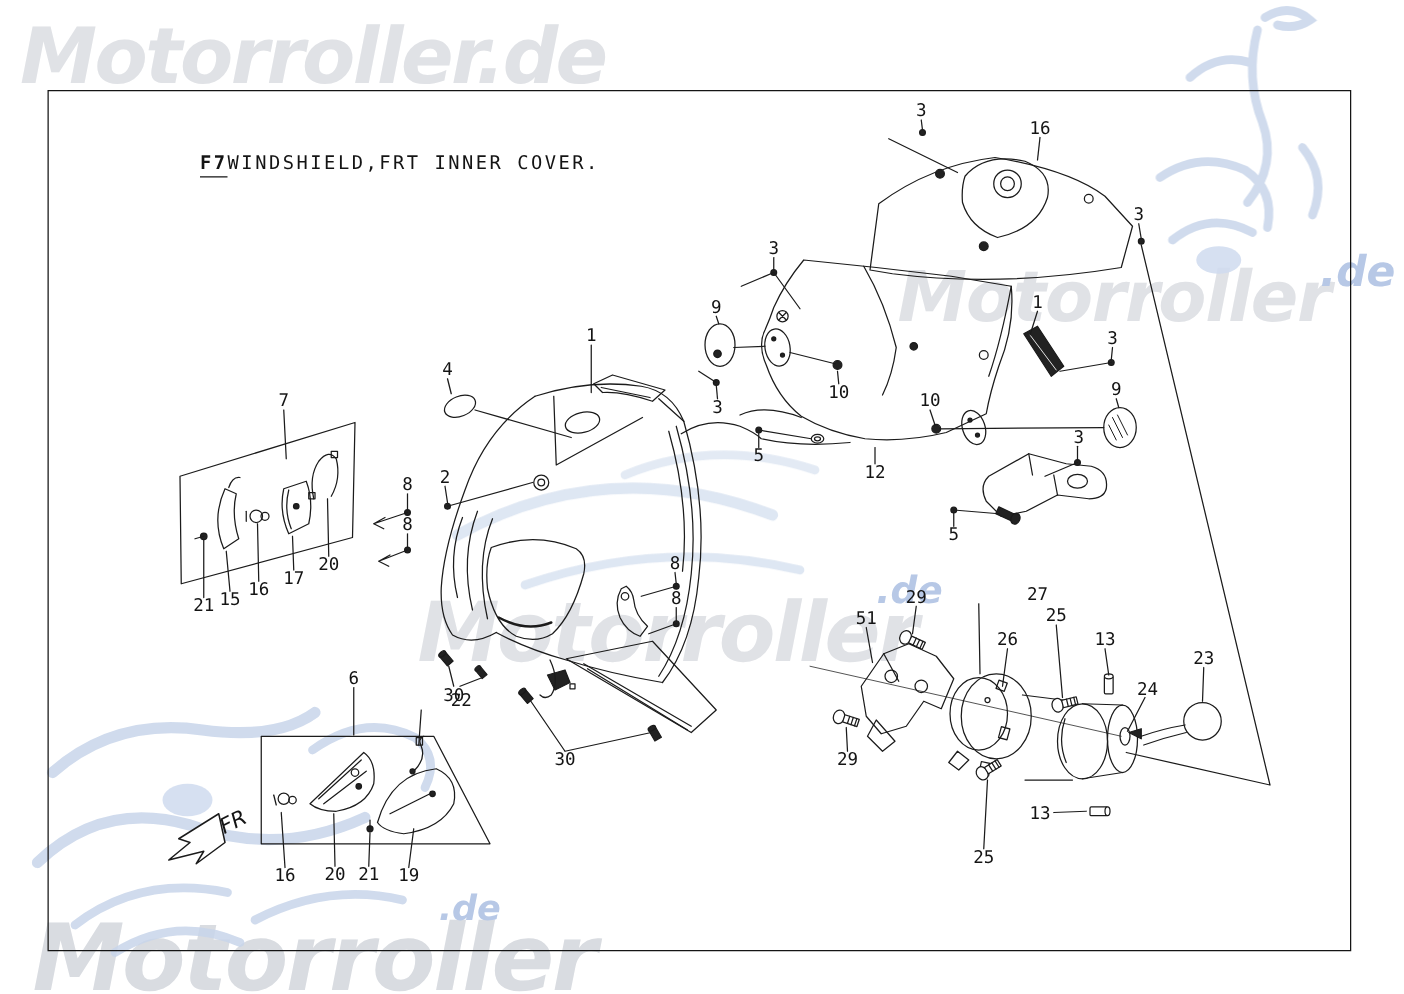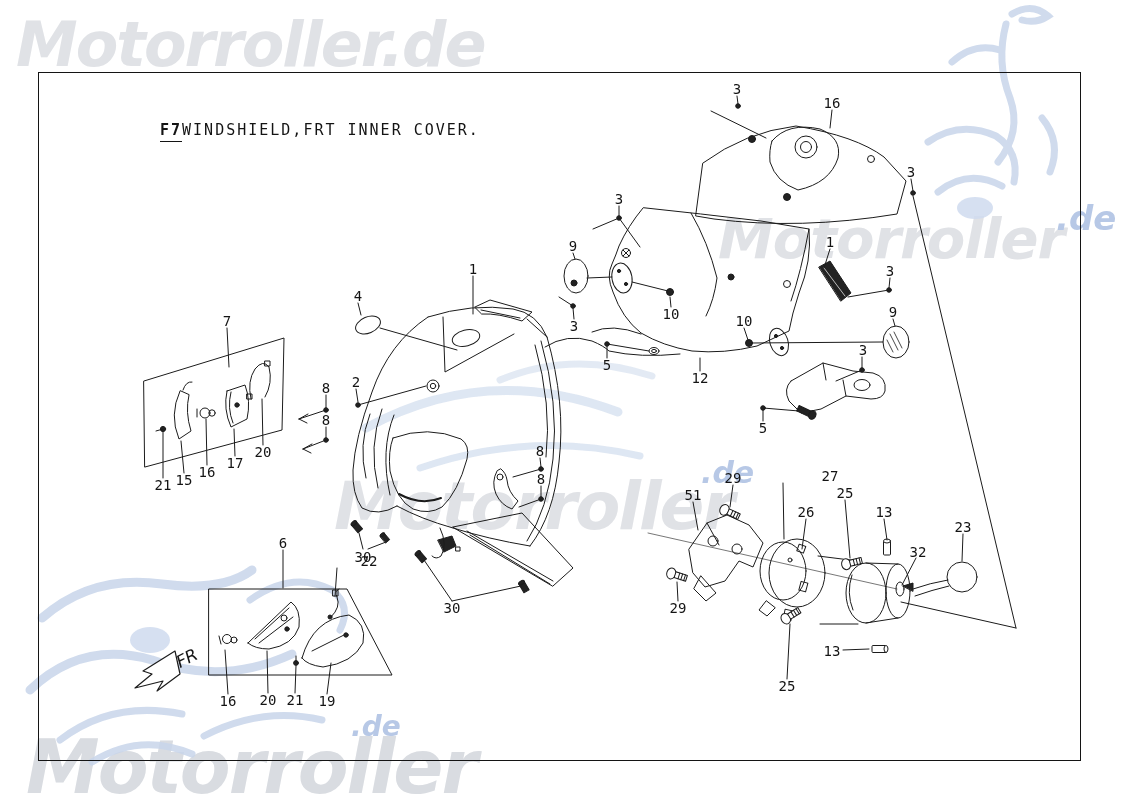--- a/index.html
+++ b/index.html
@@ -338,7 +338,7 @@
       <span class="pn" style="left: 845px; top: 493px;">25</span>
       <span class="pn" style="left: 884px; top: 512px;">13</span>
       <span class="pn" style="left: 963px; top: 527px;">23</span>
-      <span class="pn" style="left: 918px; top: 552px;">32</span>
+      <span class="pn" style="left: 918px; top: 552px;">24</span>
       <span class="pn" style="left: 678px; top: 608px;">29</span>
       <span class="pn" style="left: 787px; top: 686px;">25</span>
       <span class="pn" style="left: 832px; top: 651px;">13</span>

